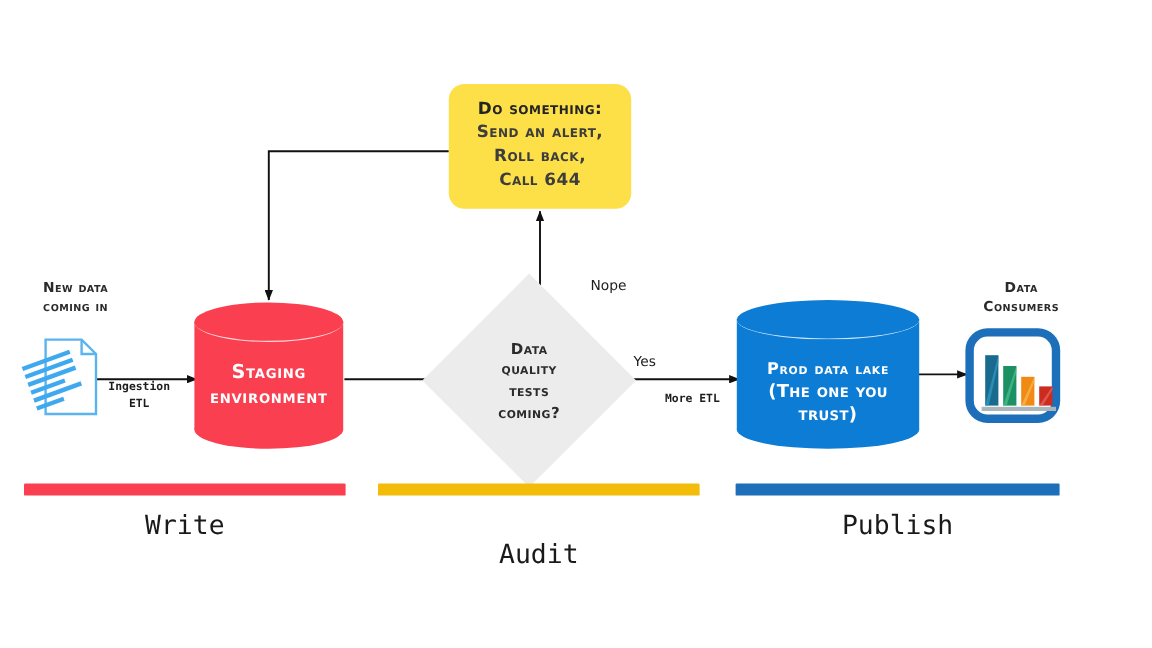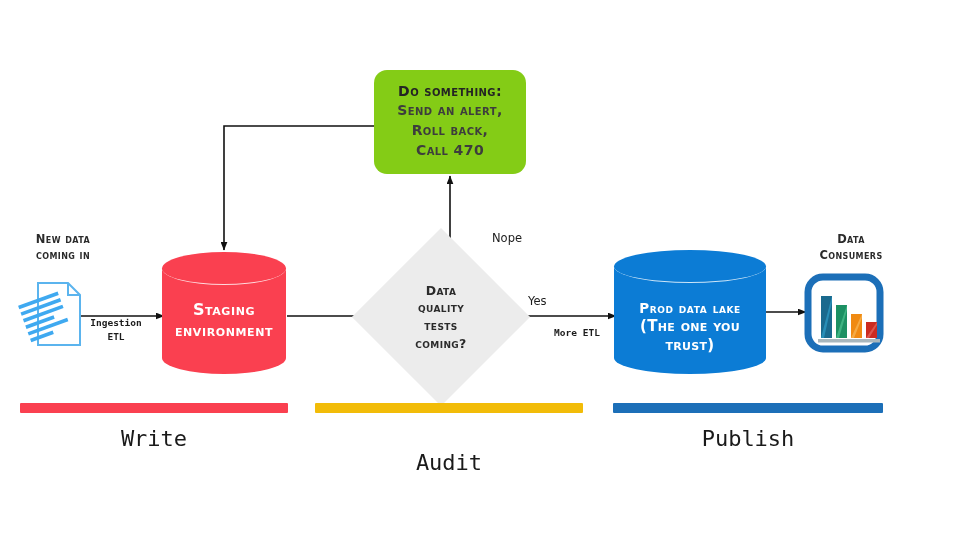--- a/index.html
+++ b/index.html
@@ -33,7 +33,7 @@
   
   #do-something-box {
     left: 374px; top: 70px; width: 152px; height: 104px;
-    background: #84cc16;
+    background: #fde047;
     border-radius: 13px;
     display: flex;
     flex-direction: column;

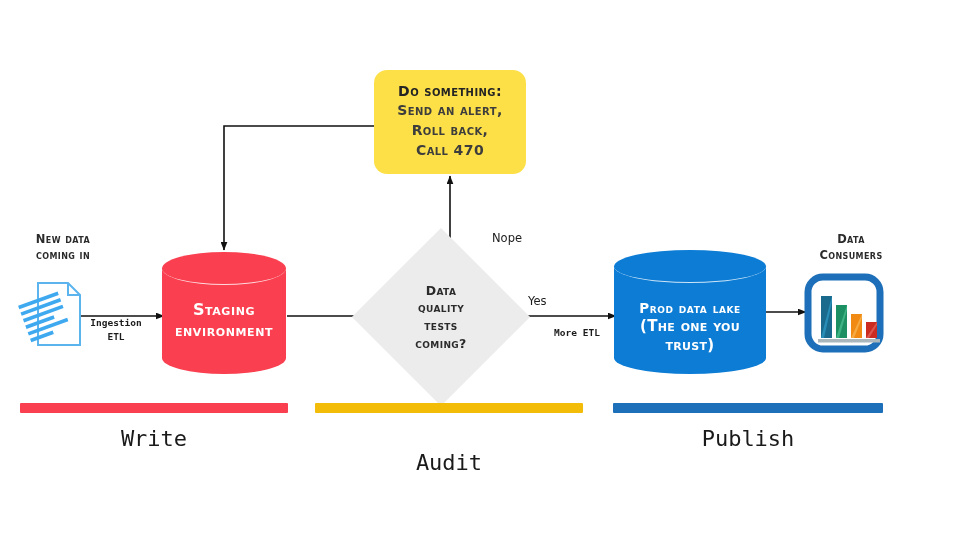--- a/index.html
+++ b/index.html
@@ -225,7 +225,7 @@
     <div class="ttl">Do something:</div>
     <div class="ln">Send an alert,</div>
     <div class="ln">Roll back,</div>
-    <div class="ln">Call 470</div>
+    <div class="ln">Call 644</div>
   </div>
 
   <div class="abs cyl" id="staging-cylinder">

